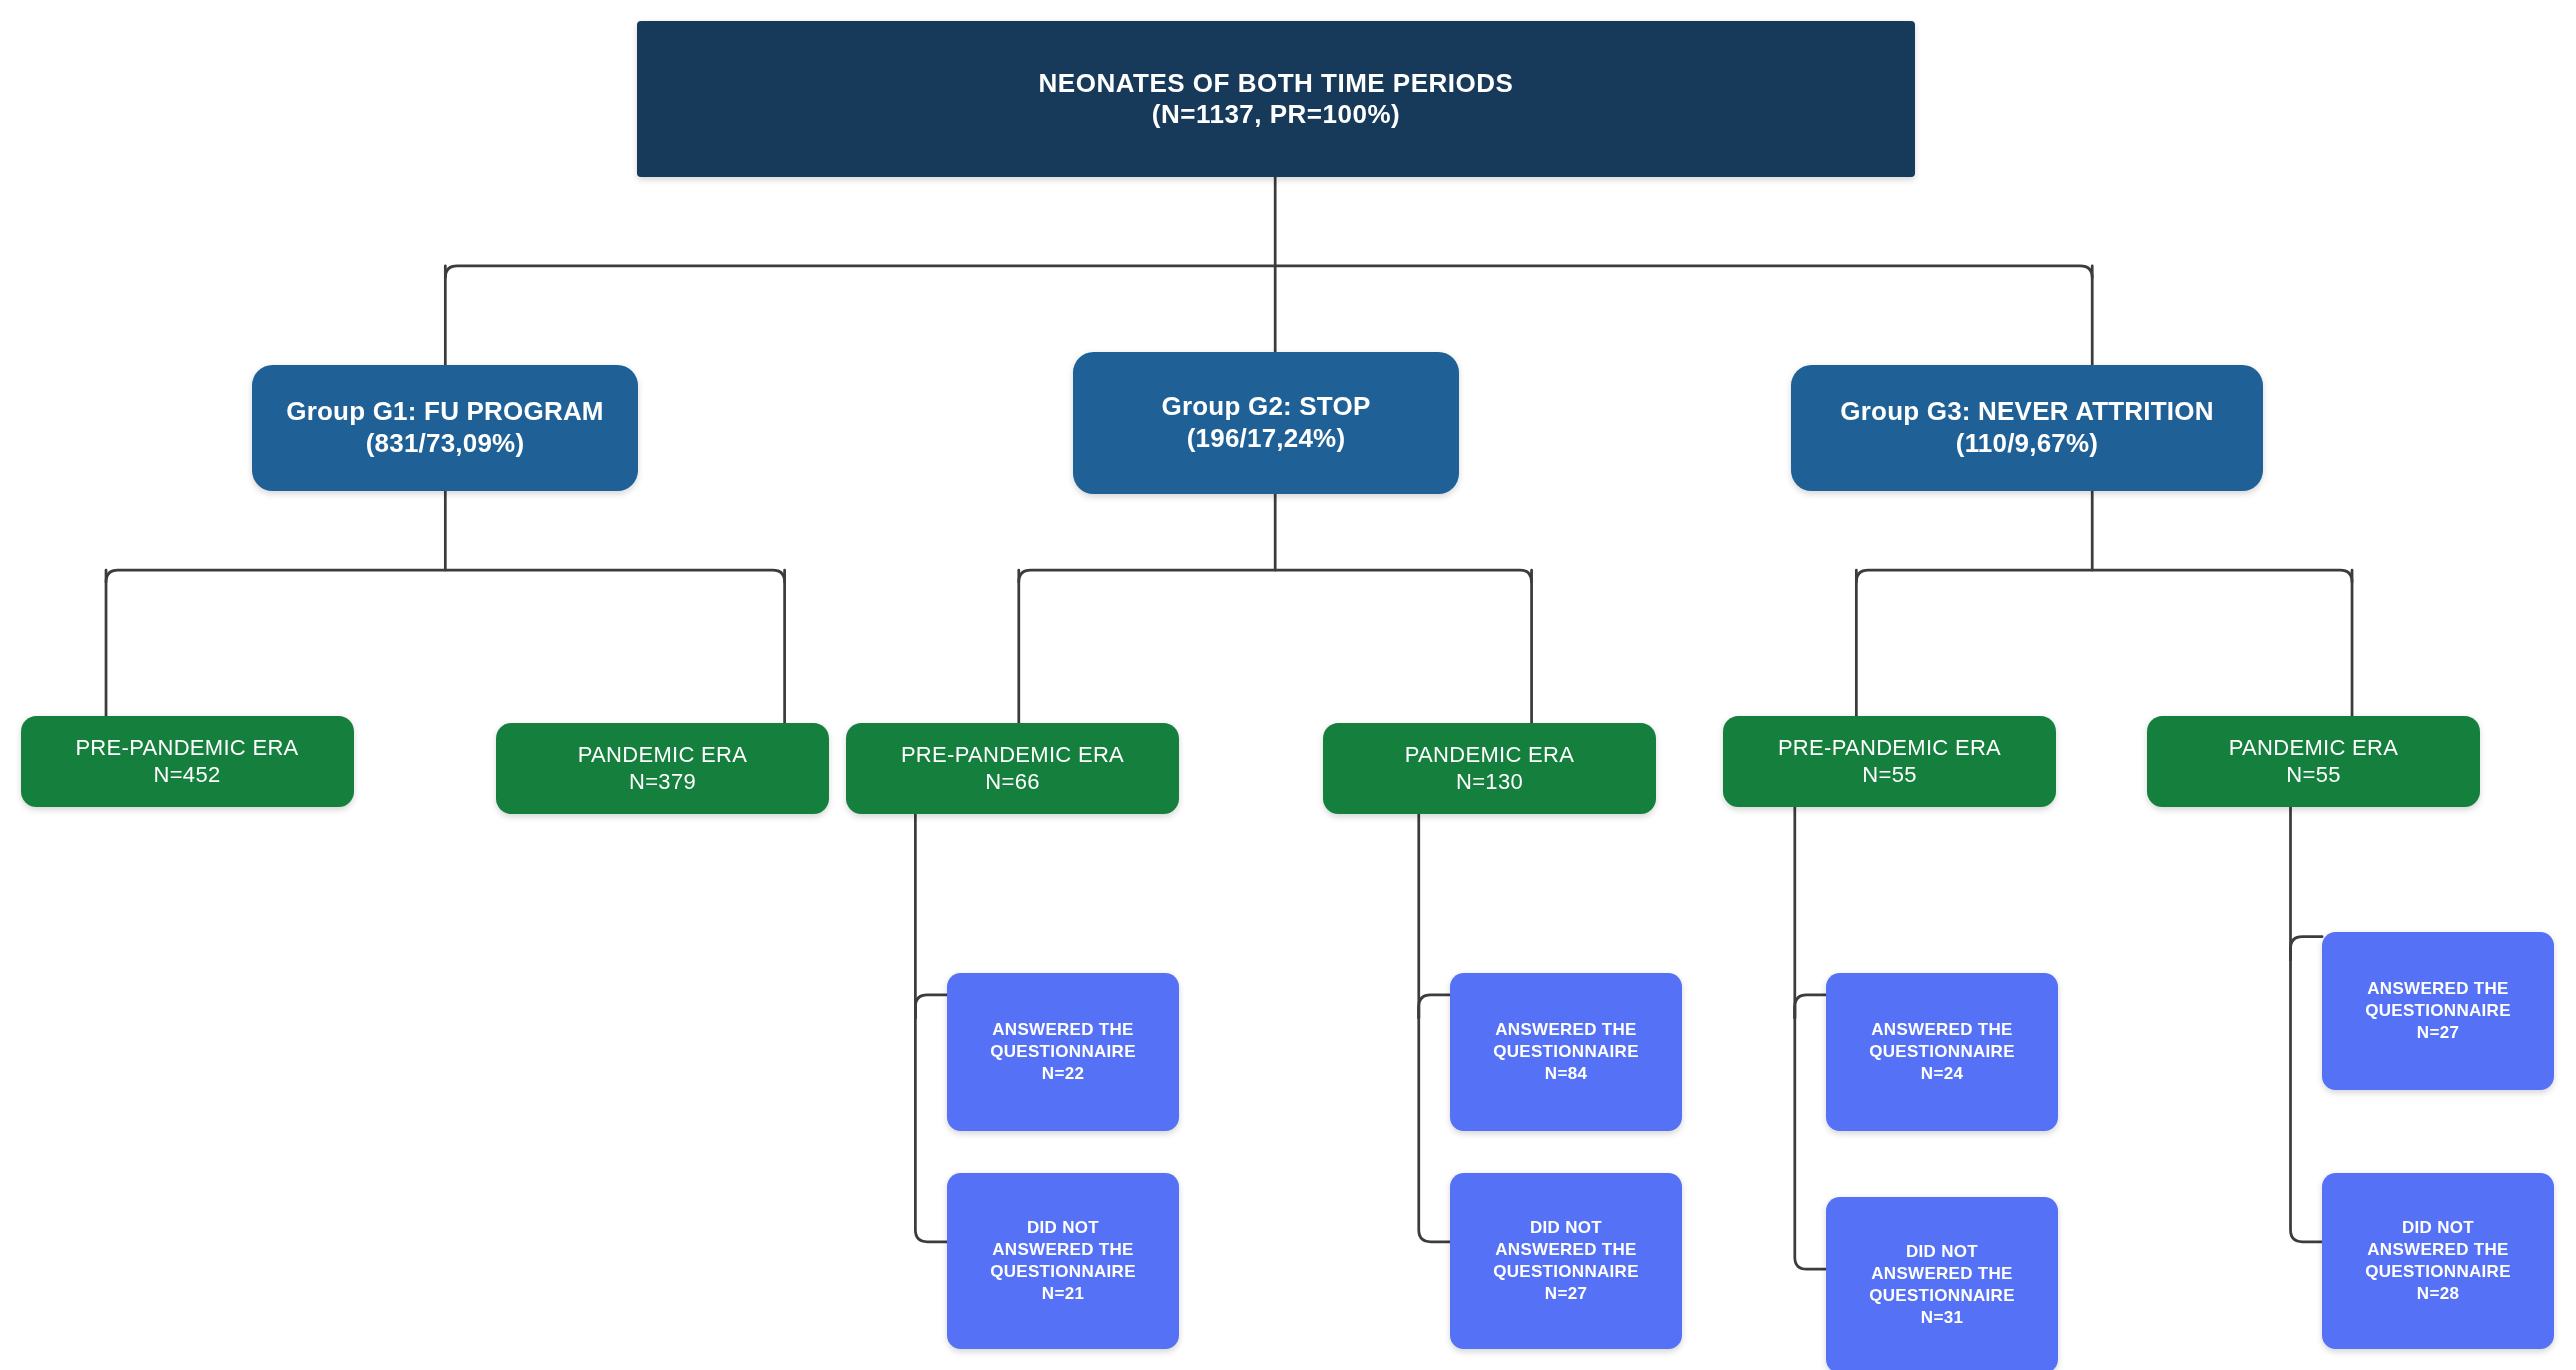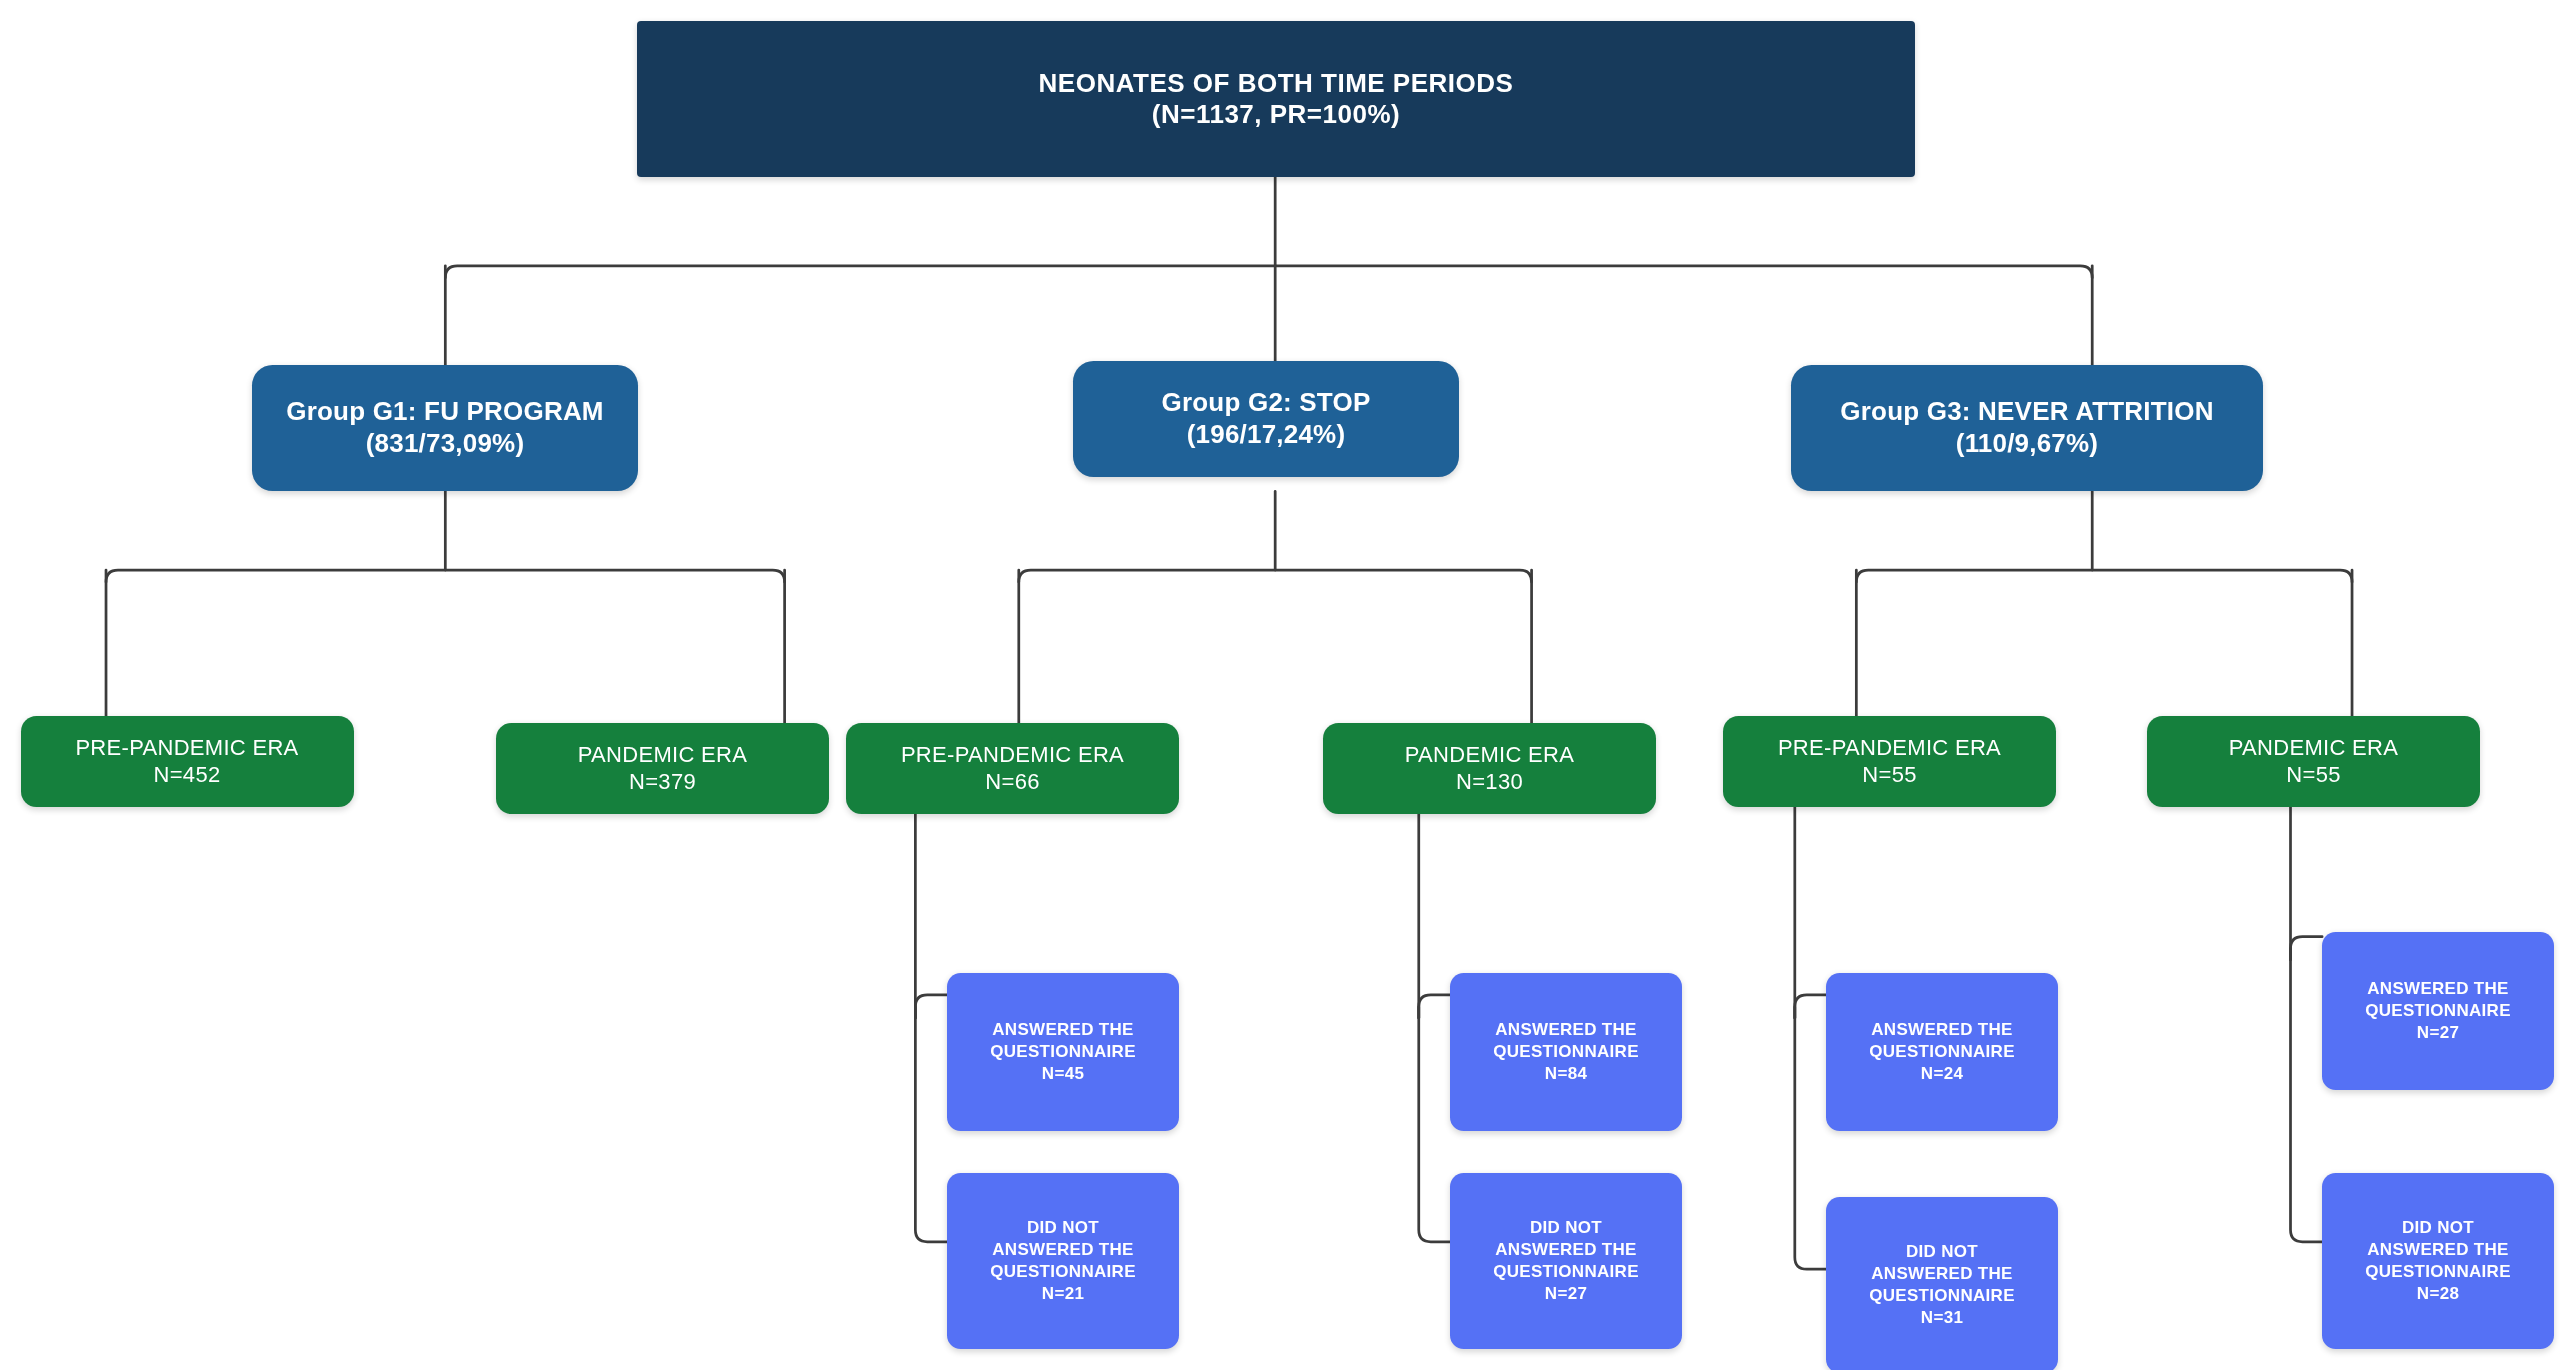--- a/index.html
+++ b/index.html
@@ -136,7 +136,7 @@
     <span class="line">(831/73,09%)</span>
   </div>
 
-  <div class="node node--group" style="left:1073px; top:361px; width:386px; height:116px;">
+  <div class="node node--group" style="left:1073px; top:352px; width:386px; height:142px;">
     <span class="line">Group G2: STOP</span>
     <span class="line">(196/17,24%)</span>
   </div>

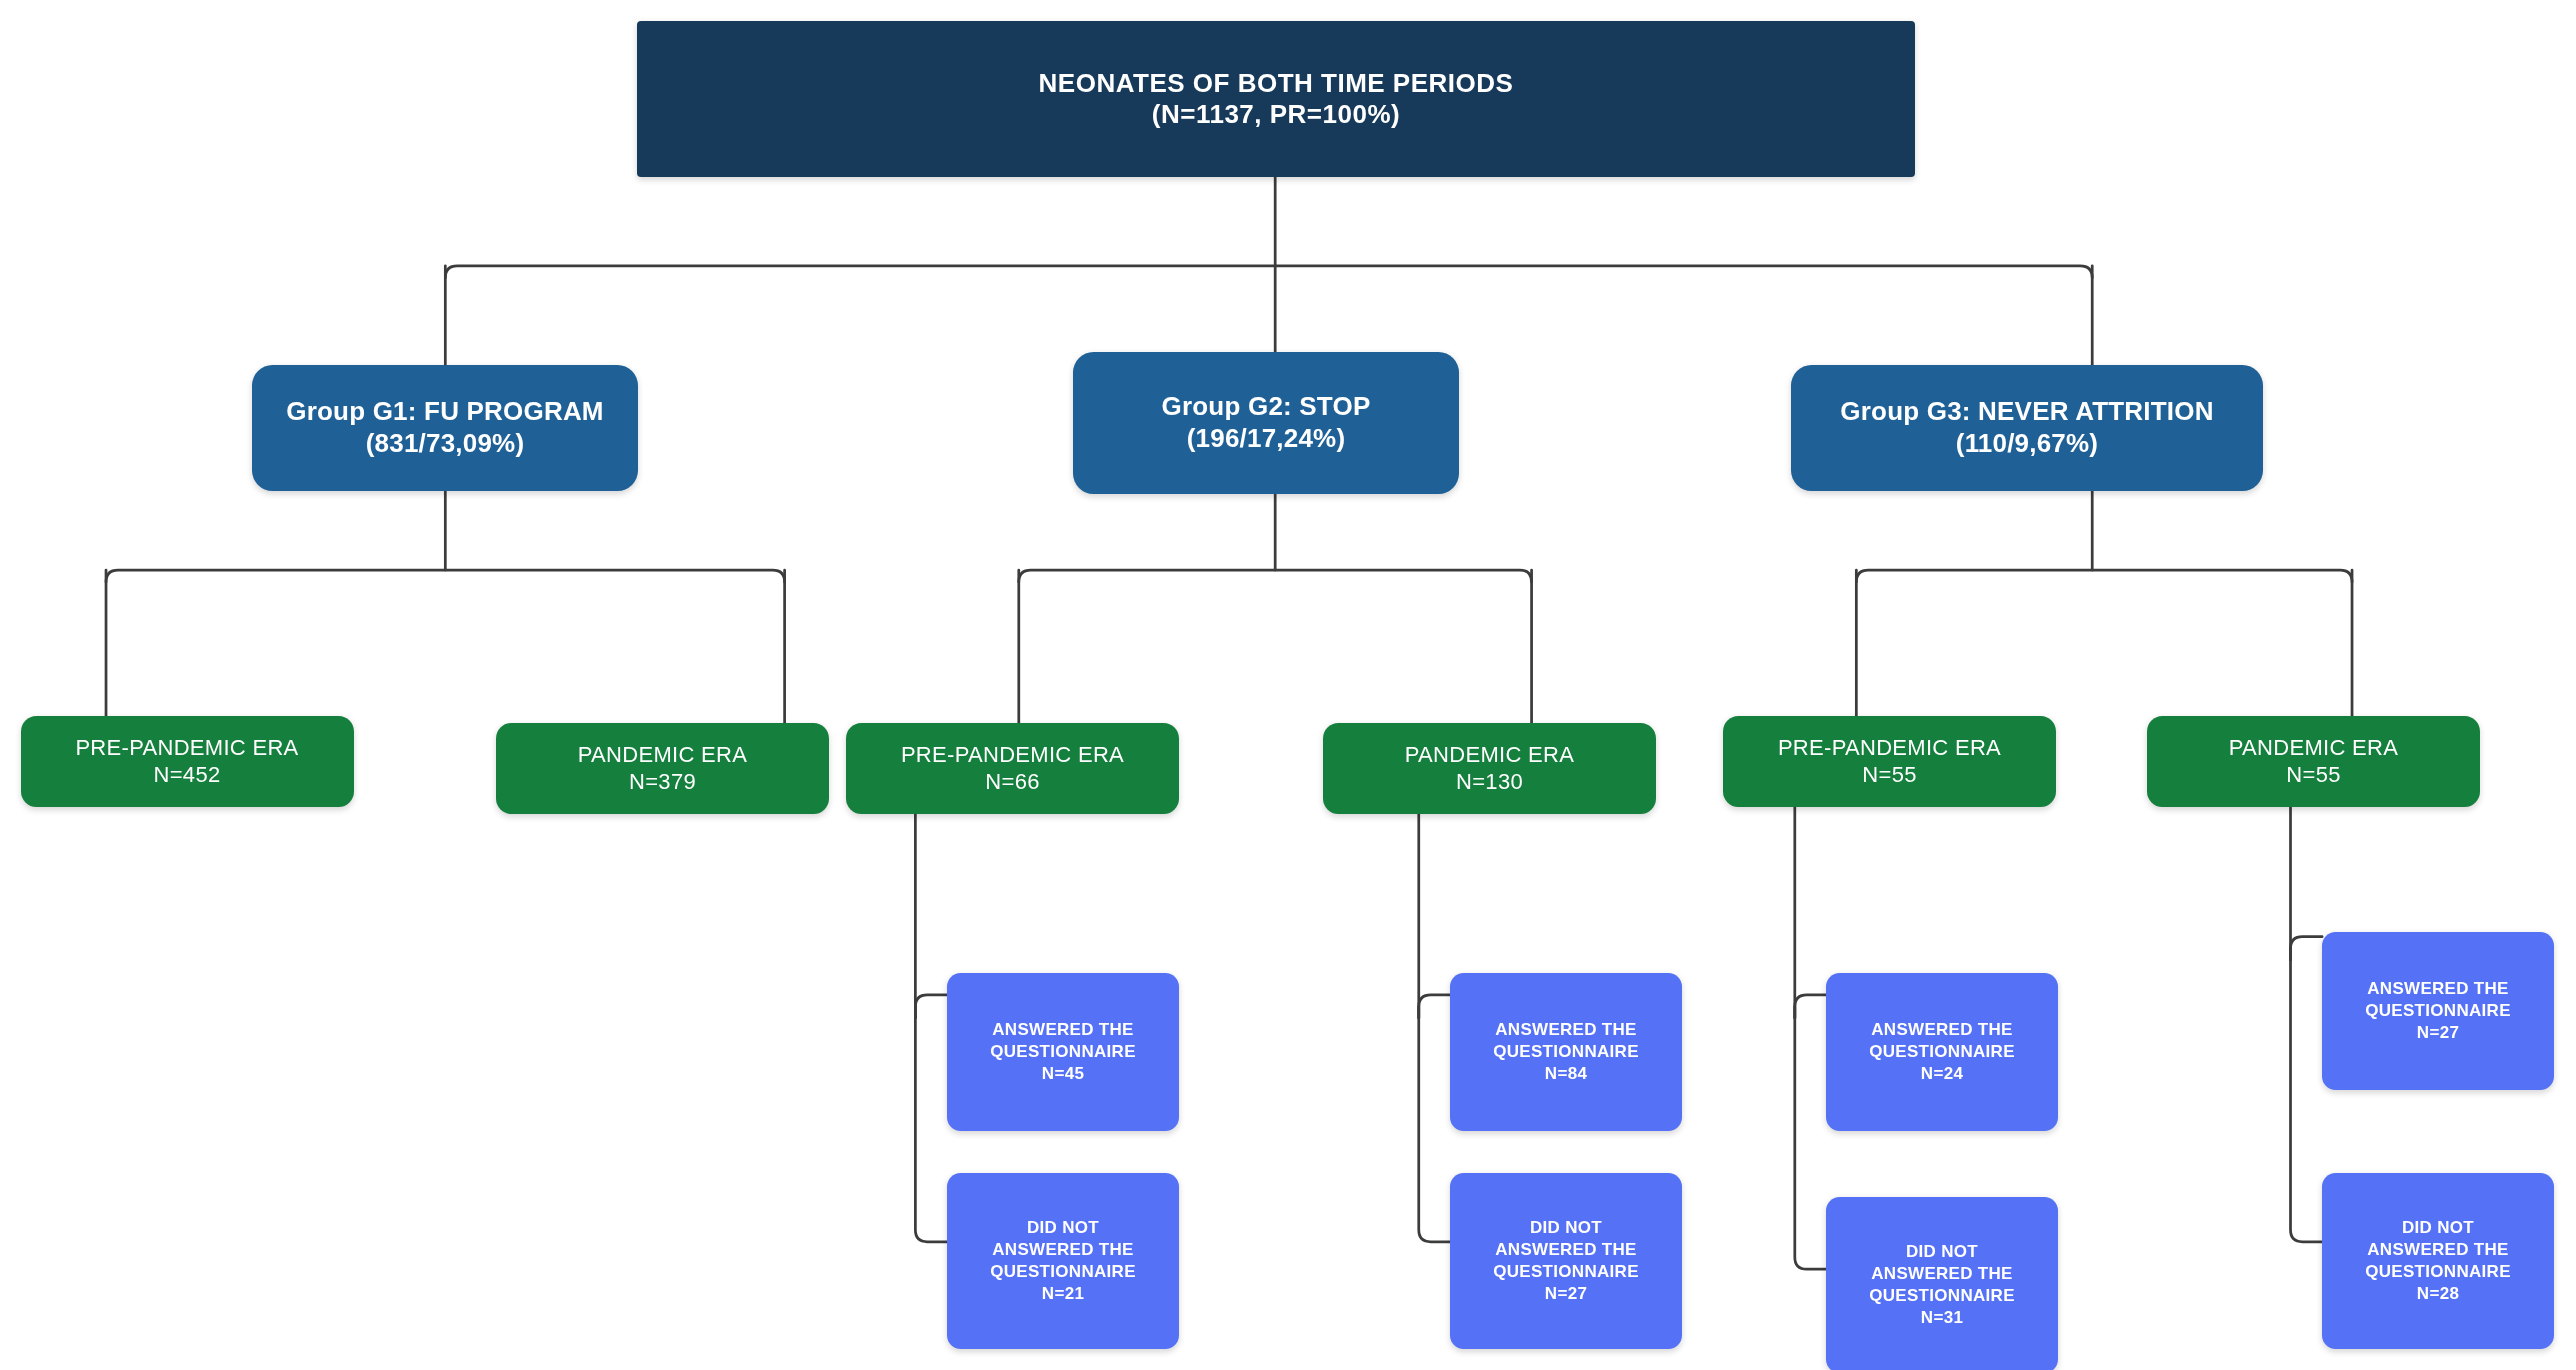--- a/index.html
+++ b/index.html
@@ -179,7 +179,7 @@
   <div class="node node--quest" style="left:947px; top:973px; width:232px; height:158px;">
     <span class="line">ANSWERED  THE</span>
     <span class="line">QUESTIONNAIRE</span>
-    <span class="line">N=45</span>
+    <span class="line">N=22</span>
   </div>
 
   <div class="node node--quest" style="left:947px; top:1173px; width:232px; height:176px;">

